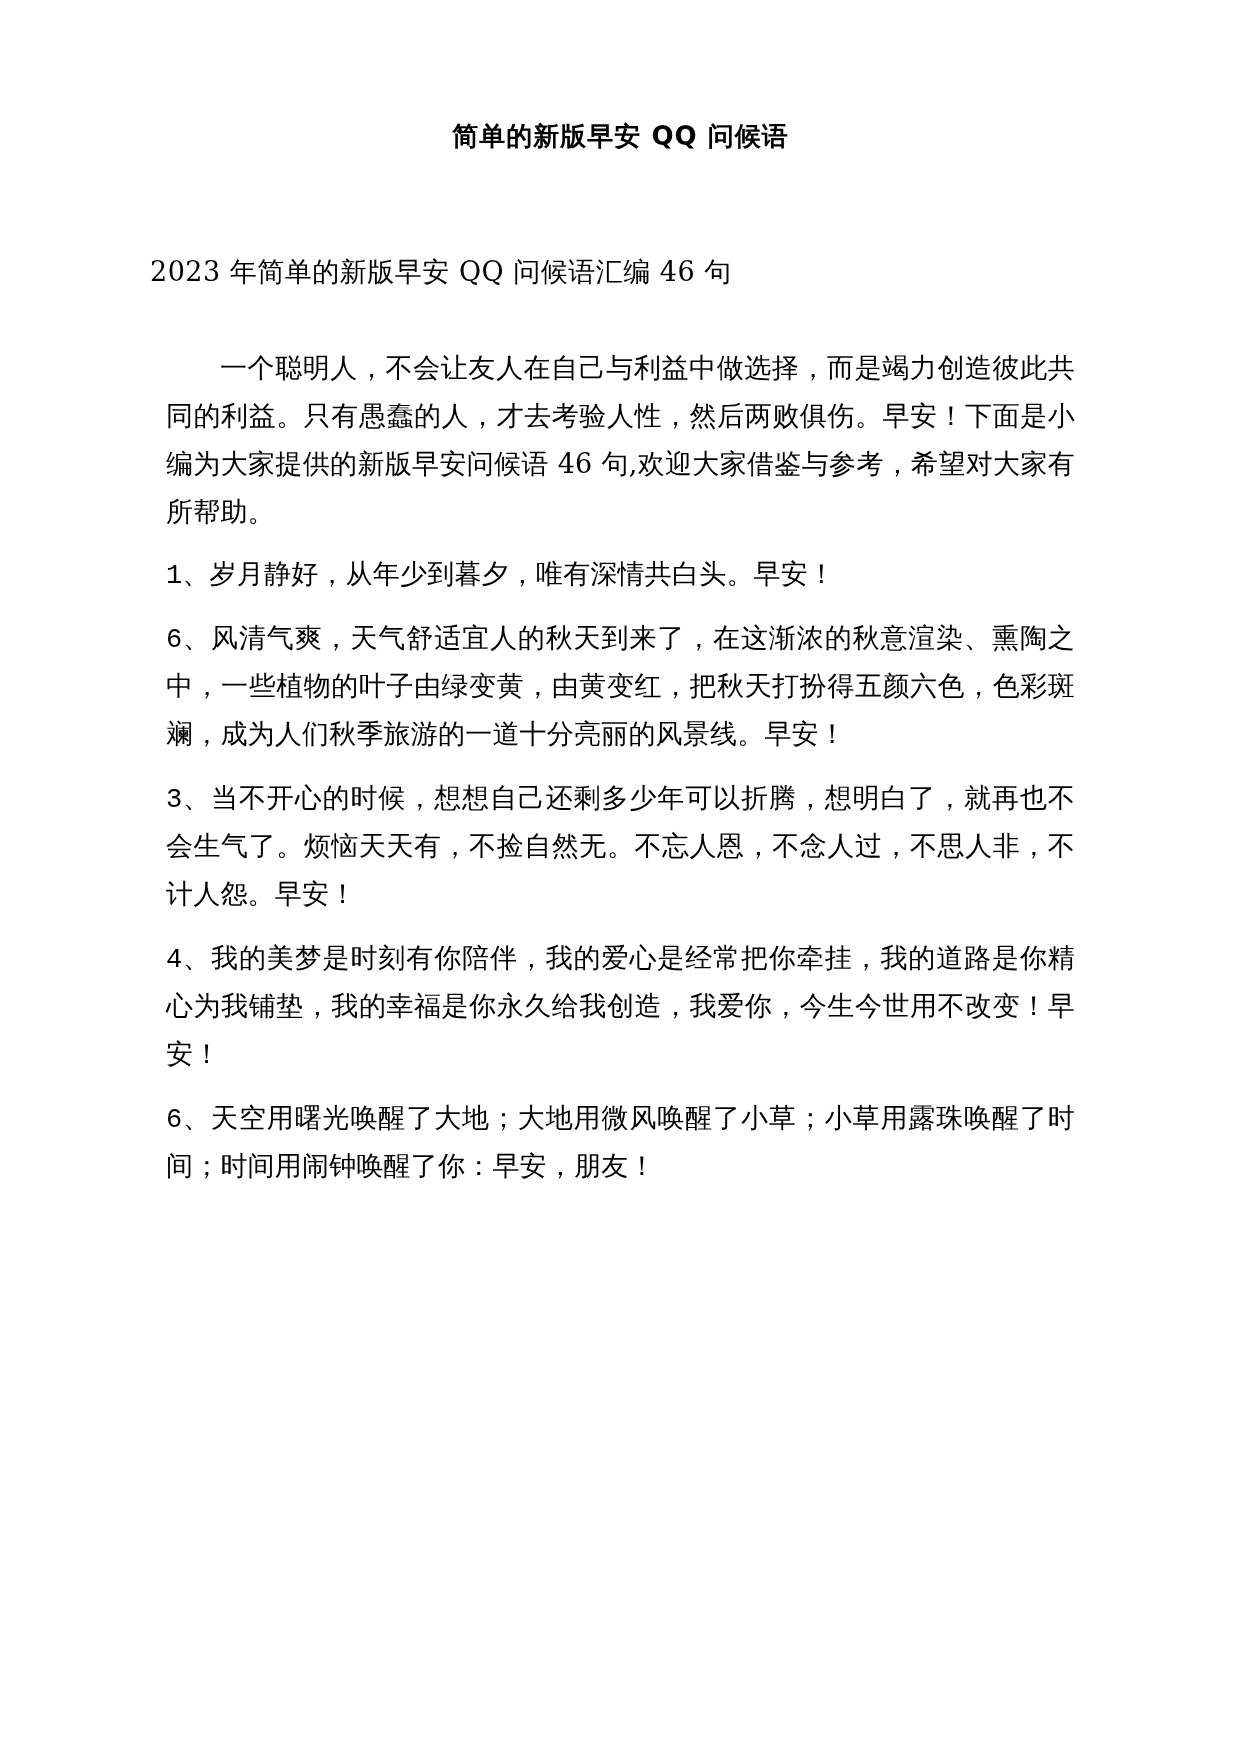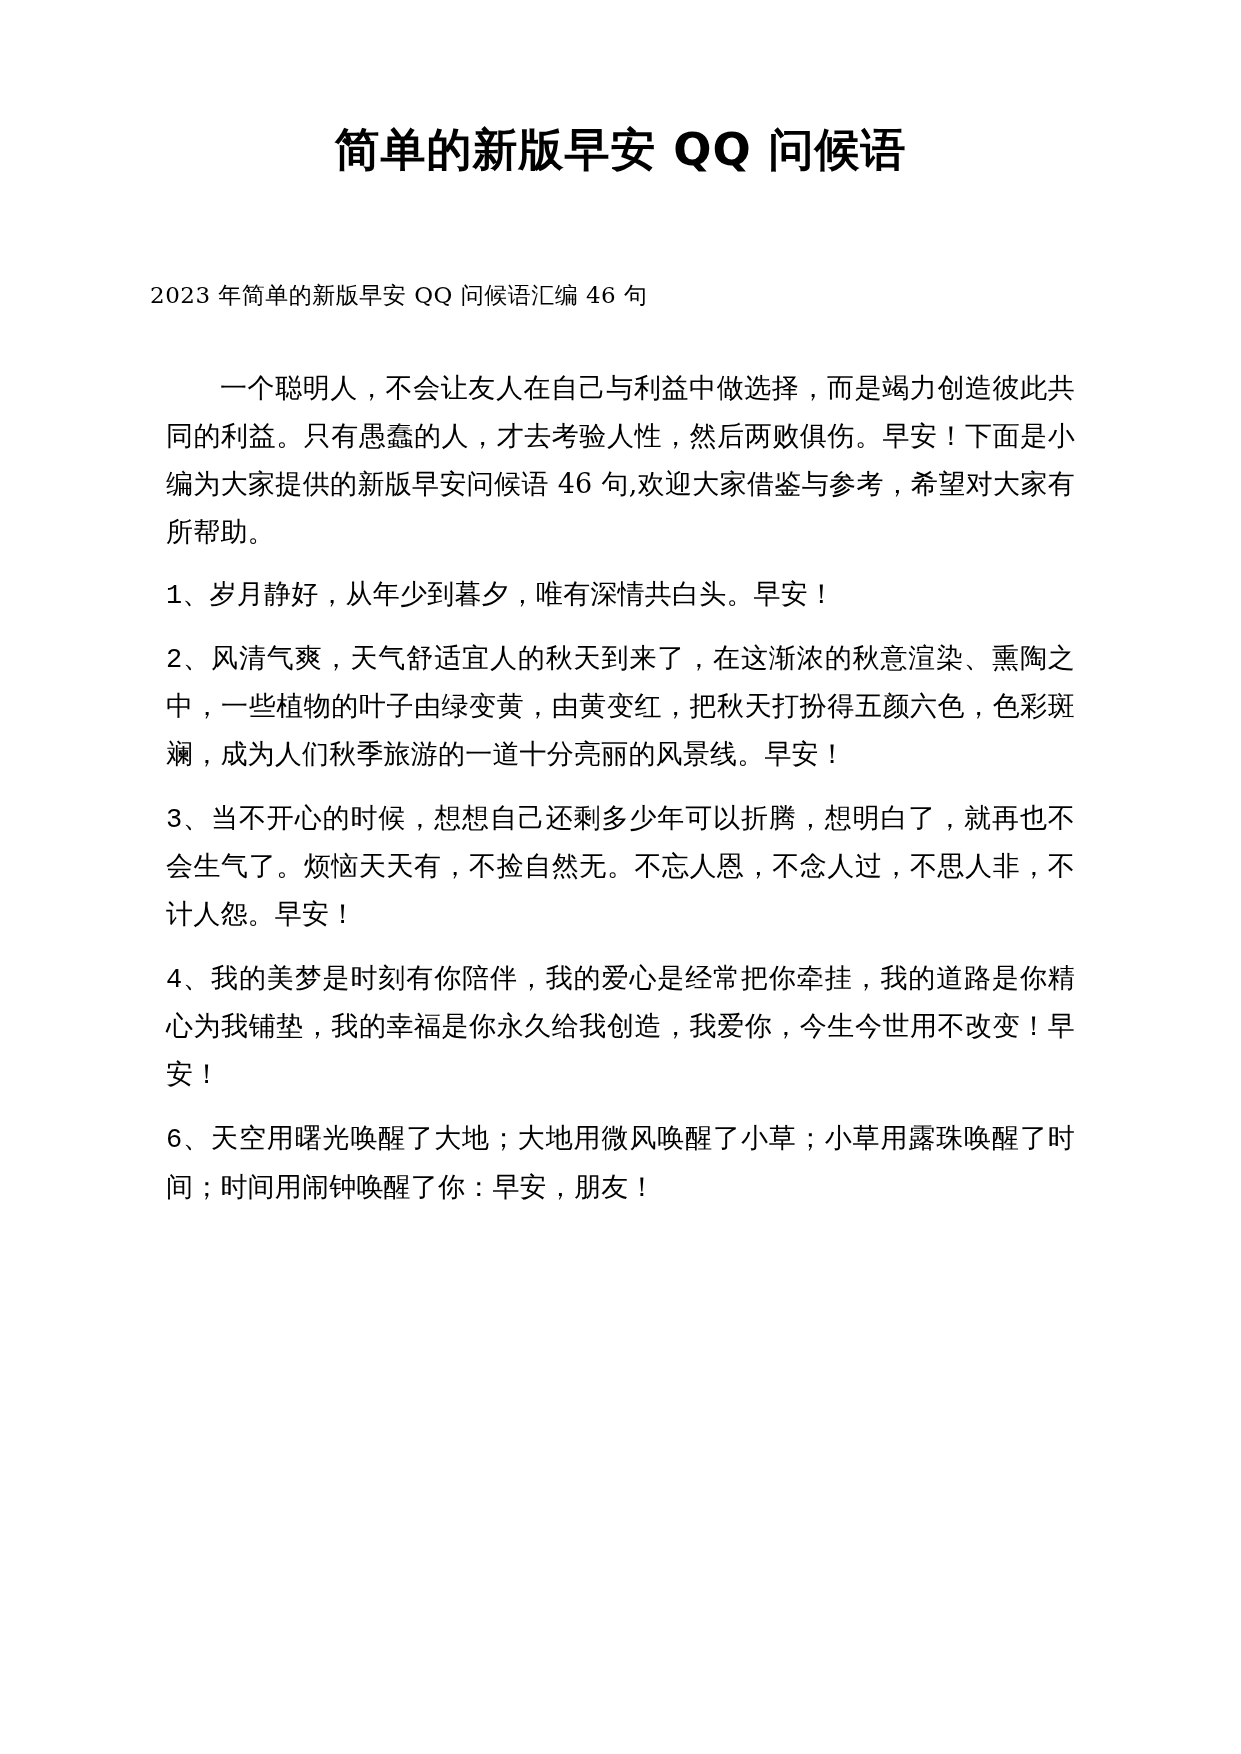--- a/index.html
+++ b/index.html
@@ -23,7 +23,7 @@
   .doc-title {
     font-family: "DejaVu Sans", "Liberation Sans", sans-serif;
     font-weight: bold;
-    font-size: 45px;
+    font-size: 26px;
     text-align: center;
     letter-spacing: 1px;
     margin: 0 0 96px 0;

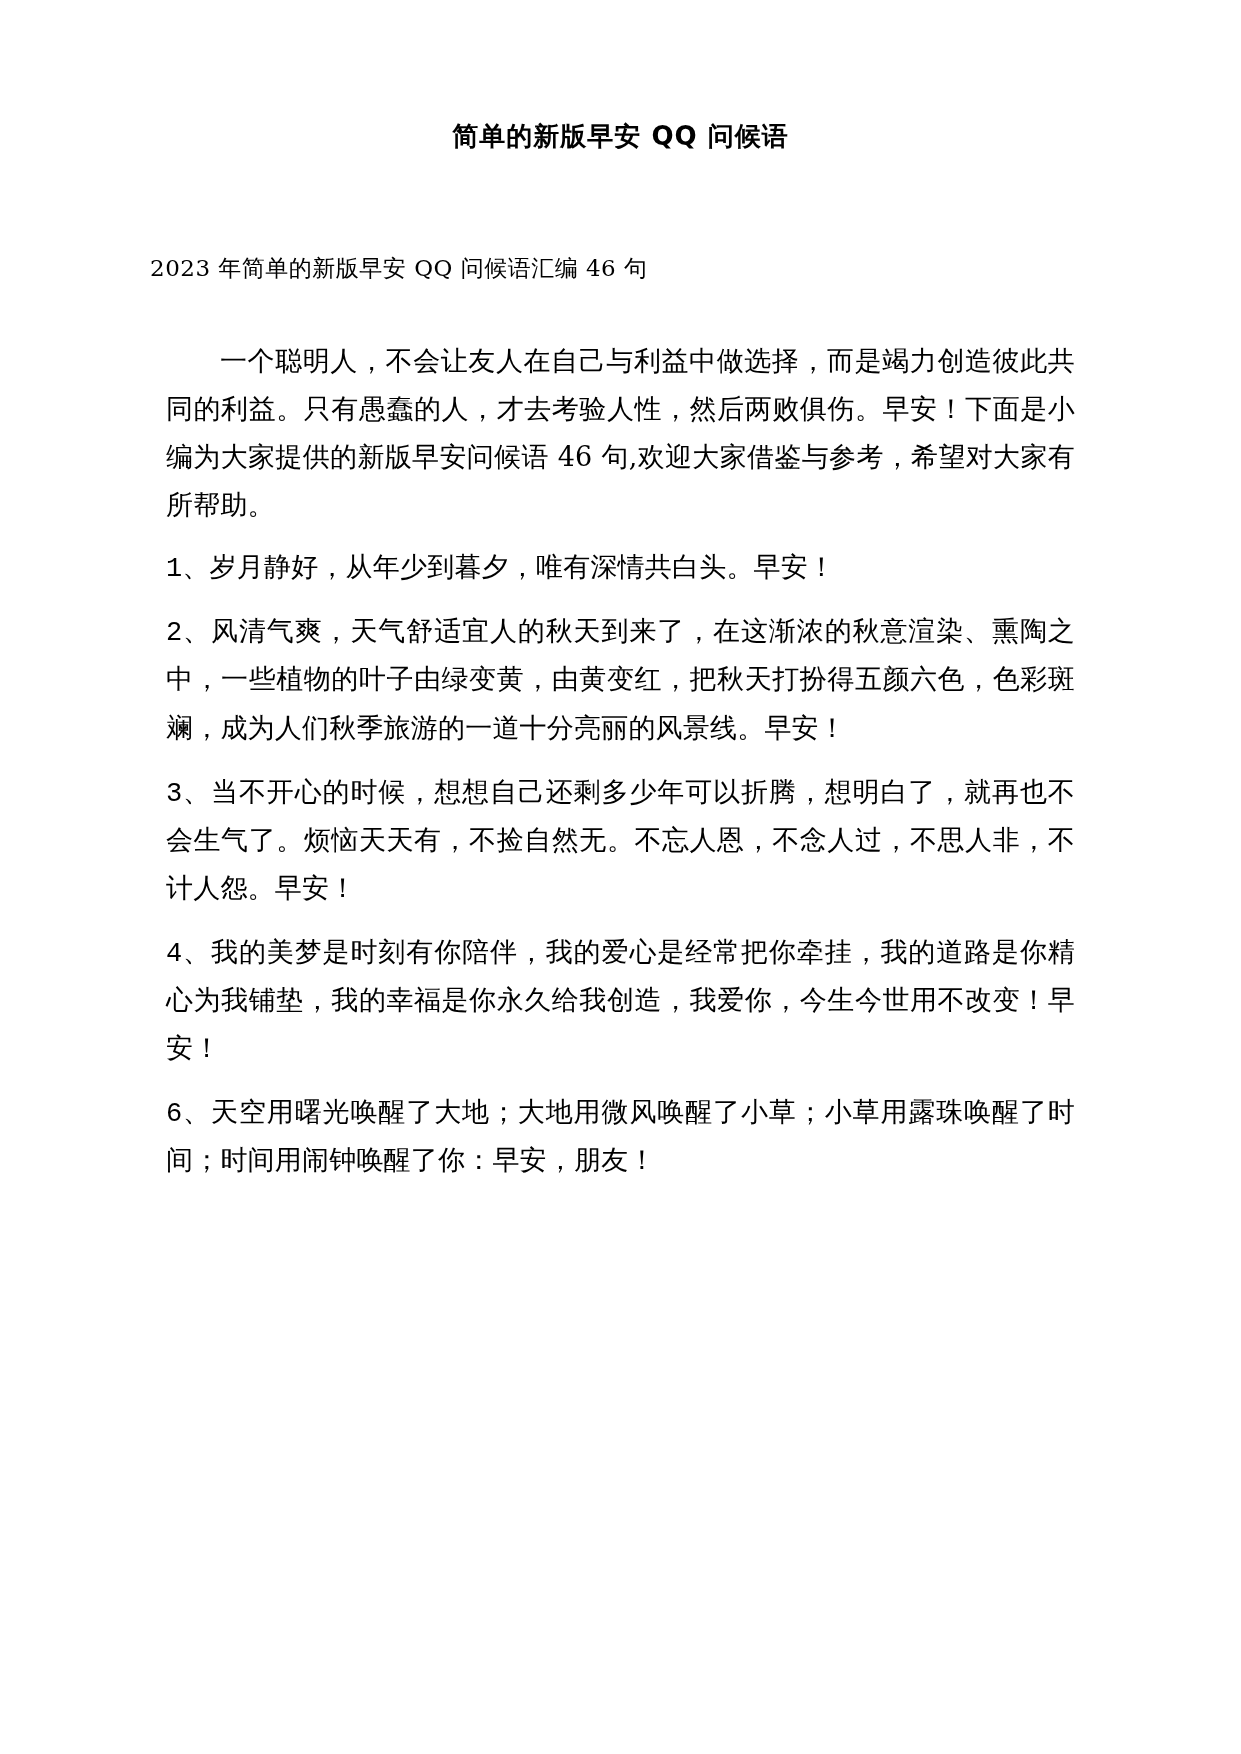--- a/index.html
+++ b/index.html
@@ -30,7 +30,7 @@
     line-height: 1.4;
   }
   .subtitle {
-    font-size: 23px;
+    font-size: 27px;
     line-height: 1.6;
     margin: 0 0 50px 0;
     letter-spacing: 0.5px;

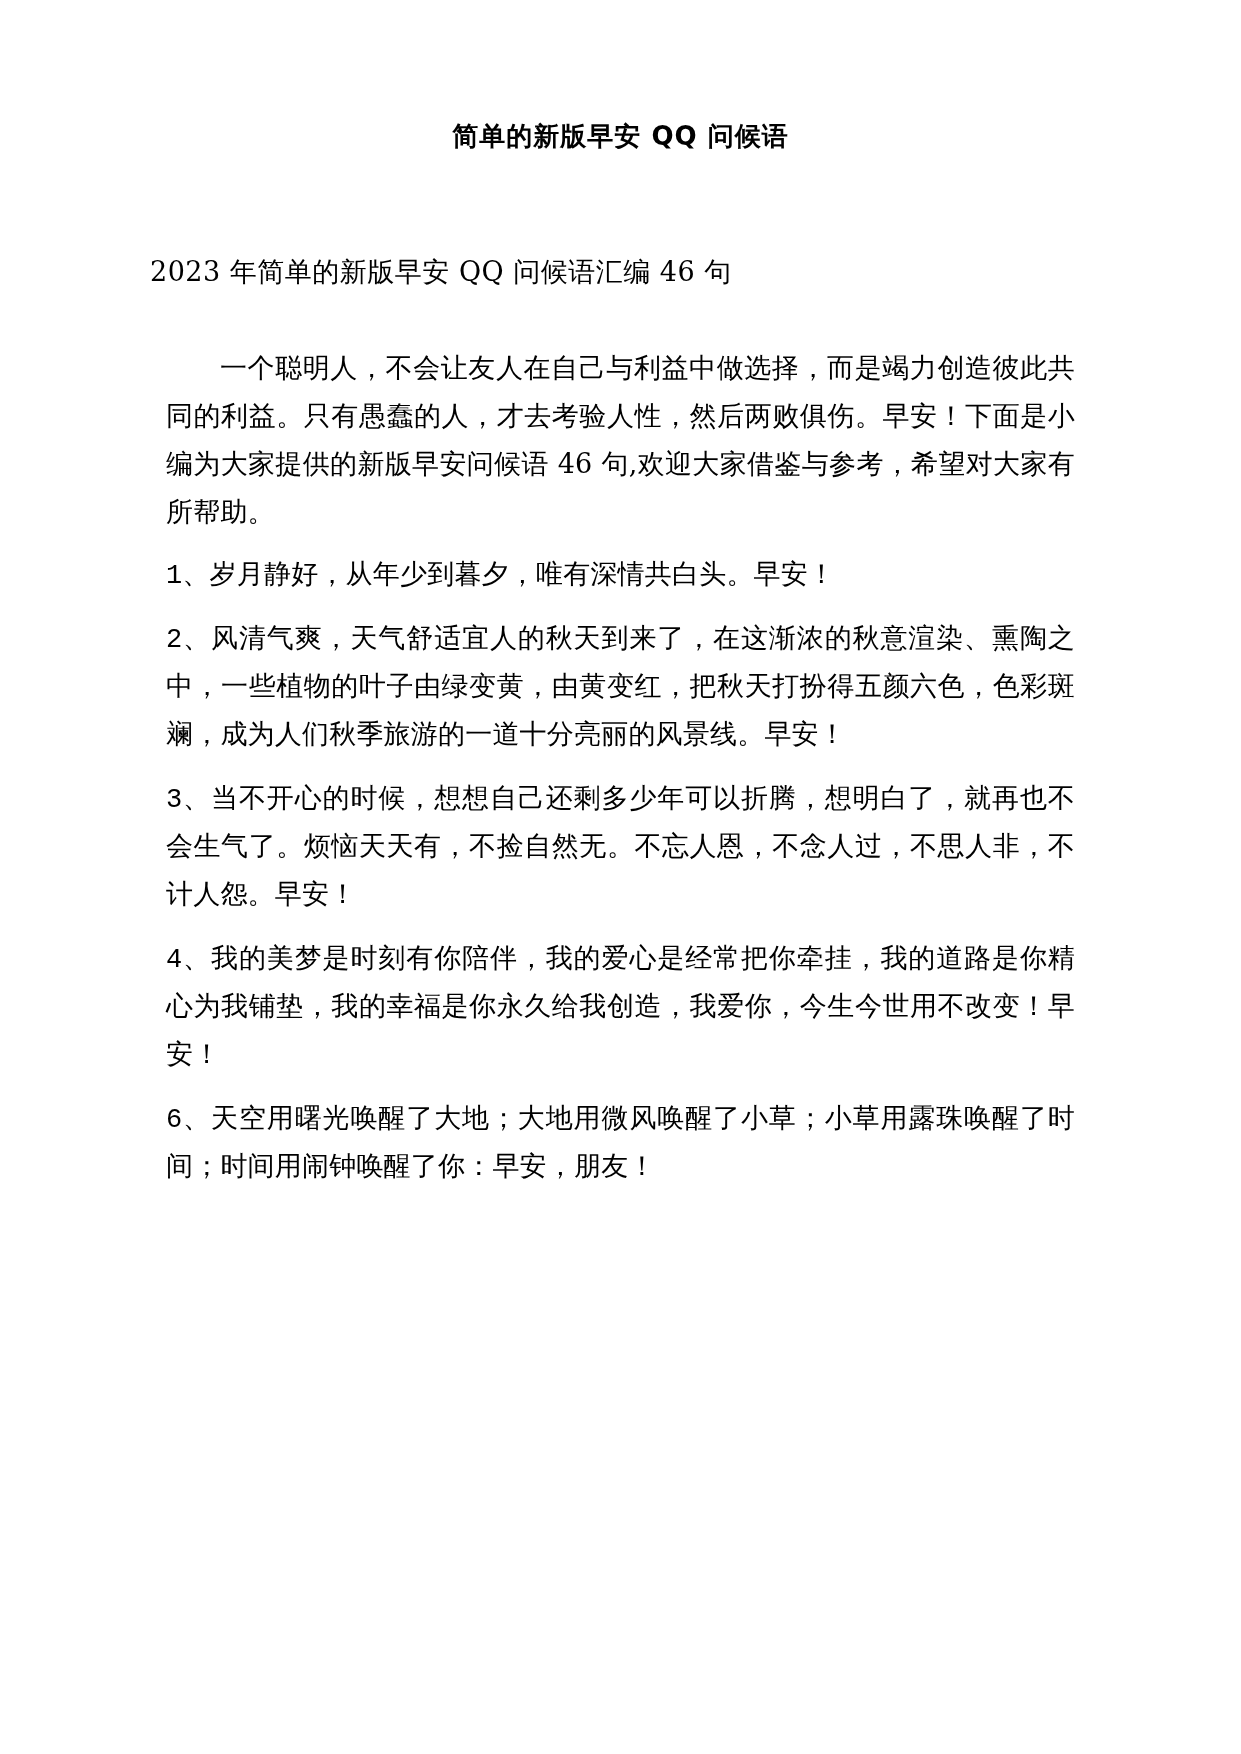--- a/index.html
+++ b/index.html
@@ -63,7 +63,7 @@
   <div class="body-block">
     <p class="para indent">一个聪明人，不会让友人在自己与利益中做选择，而是竭力创造彼此共同的利益。只有愚蠢的人，才去考验人性，然后两败俱伤。早安！下面是小编为大家提供的新版早安问候语 46 句,欢迎大家借鉴与参考，希望对大家有所帮助。</p>
     <p class="para">1、岁月静好，从年少到暮夕，唯有深情共白头。早安！</p>
-    <p class="para">2、风清气爽，天气舒适宜人的秋天到来了，在这渐浓的秋意渲染、熏陶之中，一些植物的叶子由绿变黄，由黄变红，把秋天打扮得五颜六色，色彩斑斓，成为人们秋季旅游的一道十分亮丽的风景线。早安！</p>
+    <p class="para">6、风清气爽，天气舒适宜人的秋天到来了，在这渐浓的秋意渲染、熏陶之中，一些植物的叶子由绿变黄，由黄变红，把秋天打扮得五颜六色，色彩斑斓，成为人们秋季旅游的一道十分亮丽的风景线。早安！</p>
     <p class="para">3、当不开心的时候，想想自己还剩多少年可以折腾，想明白了，就再也不会生气了。烦恼天天有，不捡自然无。不忘人恩，不念人过，不思人非，不计人怨。早安！</p>
     <p class="para">4、我的美梦是时刻有你陪伴，我的爱心是经常把你牵挂，我的道路是你精心为我铺垫，我的幸福是你永久给我创造，我爱你，今生今世用不改变！早安！</p>
     <p class="para">6、天空用曙光唤醒了大地；大地用微风唤醒了小草；小草用露珠唤醒了时间；时间用闹钟唤醒了你：早安，朋友！</p>

